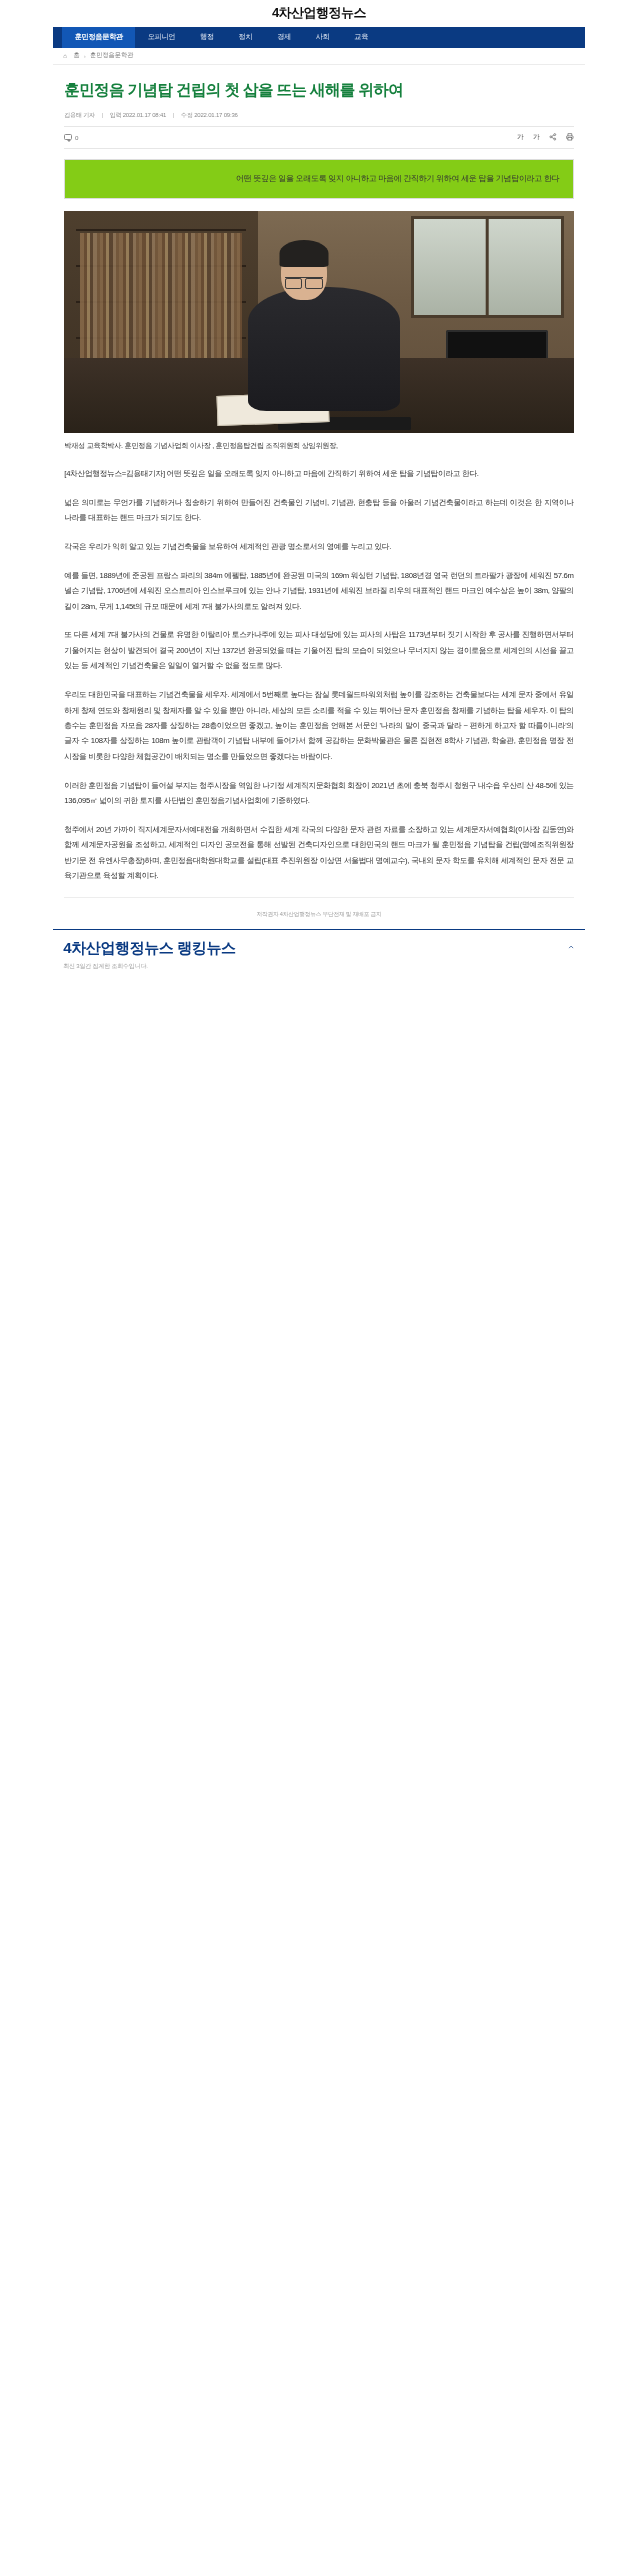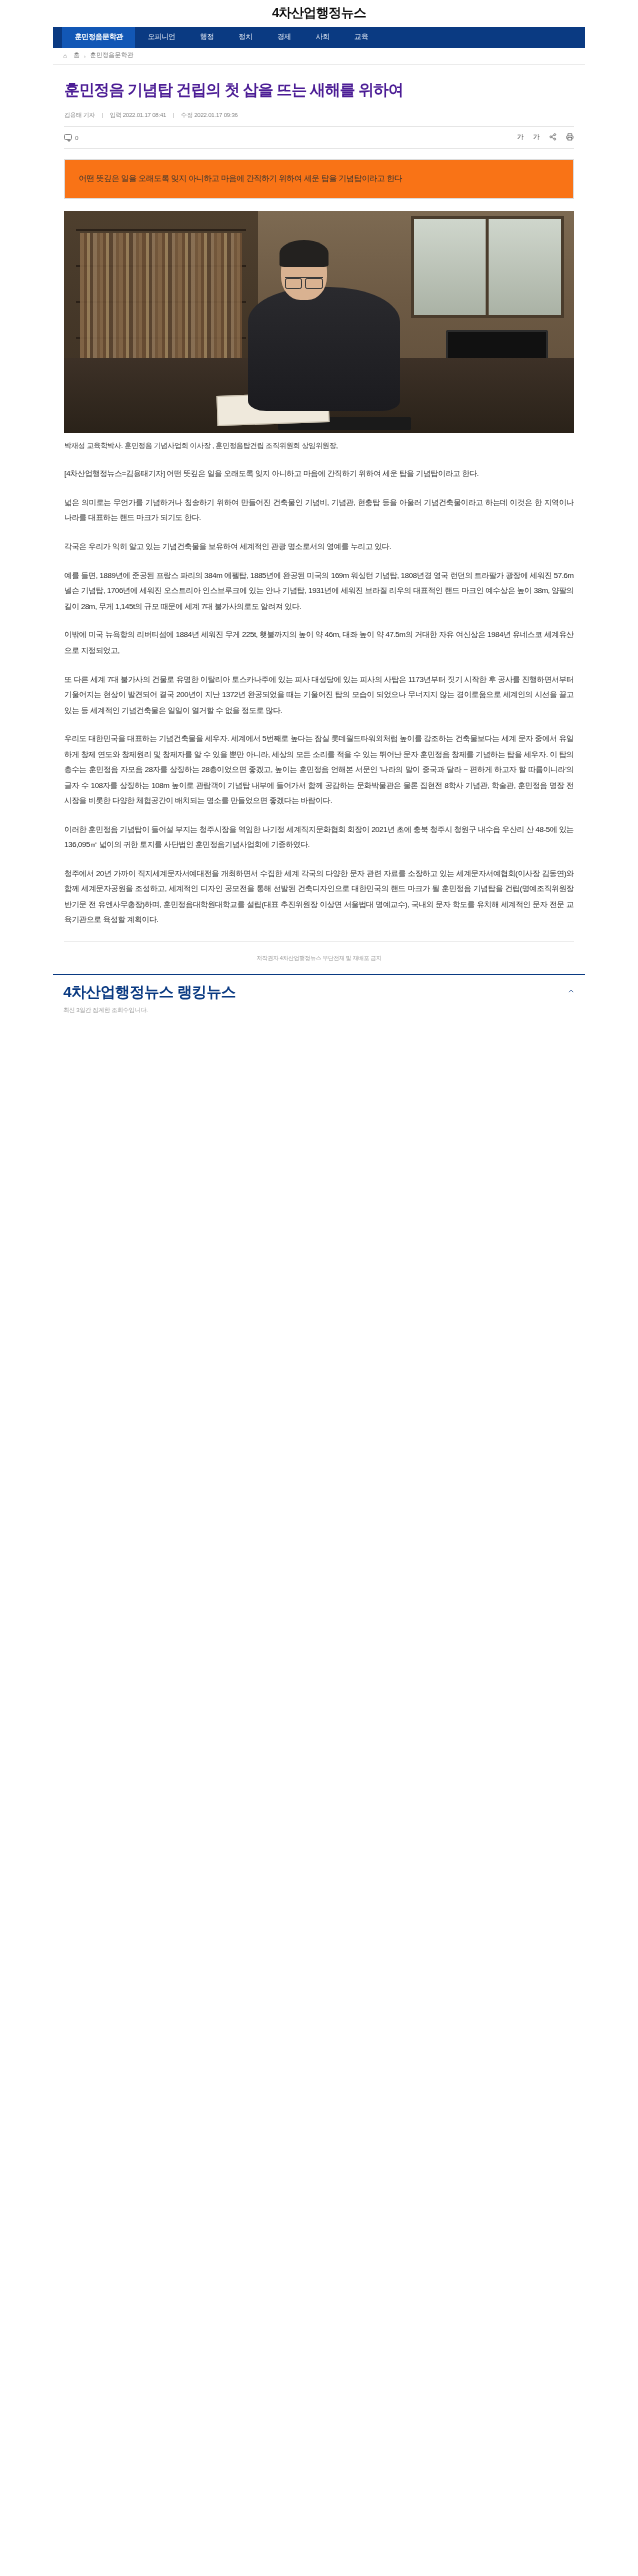--- a/index.html
+++ b/index.html
@@ -88,7 +88,7 @@
     line-height: 1.32;
     font-weight: bold;
     letter-spacing: -0.6px;
-    color: #4c1d95;
+    color: #15803d;
     margin: 4.1px 0 10.3px 0;
   }
   .byline {

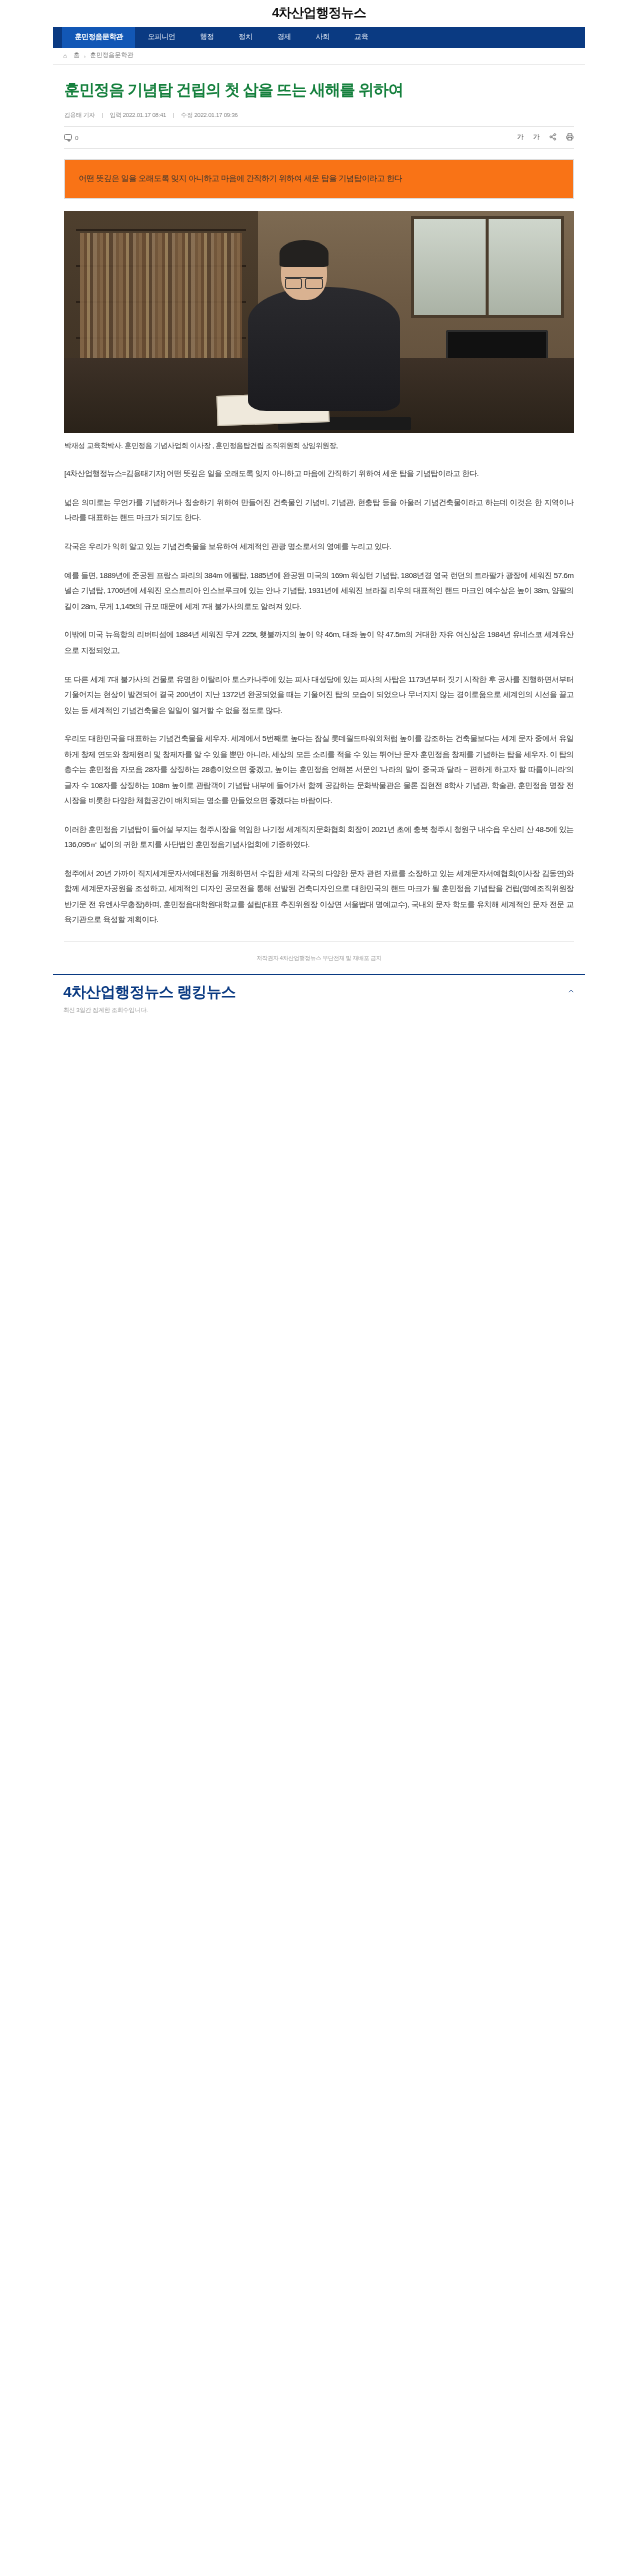--- a/index.html
+++ b/index.html
@@ -154,13 +154,14 @@
   
   .quote-box {
     border: 0.5px solid #dcdcdc;
-    background: #f97316;
+    background: #84cc16;
     margin: 10.3px 0 12.4px 0;
     padding: 11.3px 13.4px;
     font-size: 8px;
     line-height: 1.9;
     color: #333;
     letter-spacing: -0.3px;
+    text-align: right;
   }
 
   

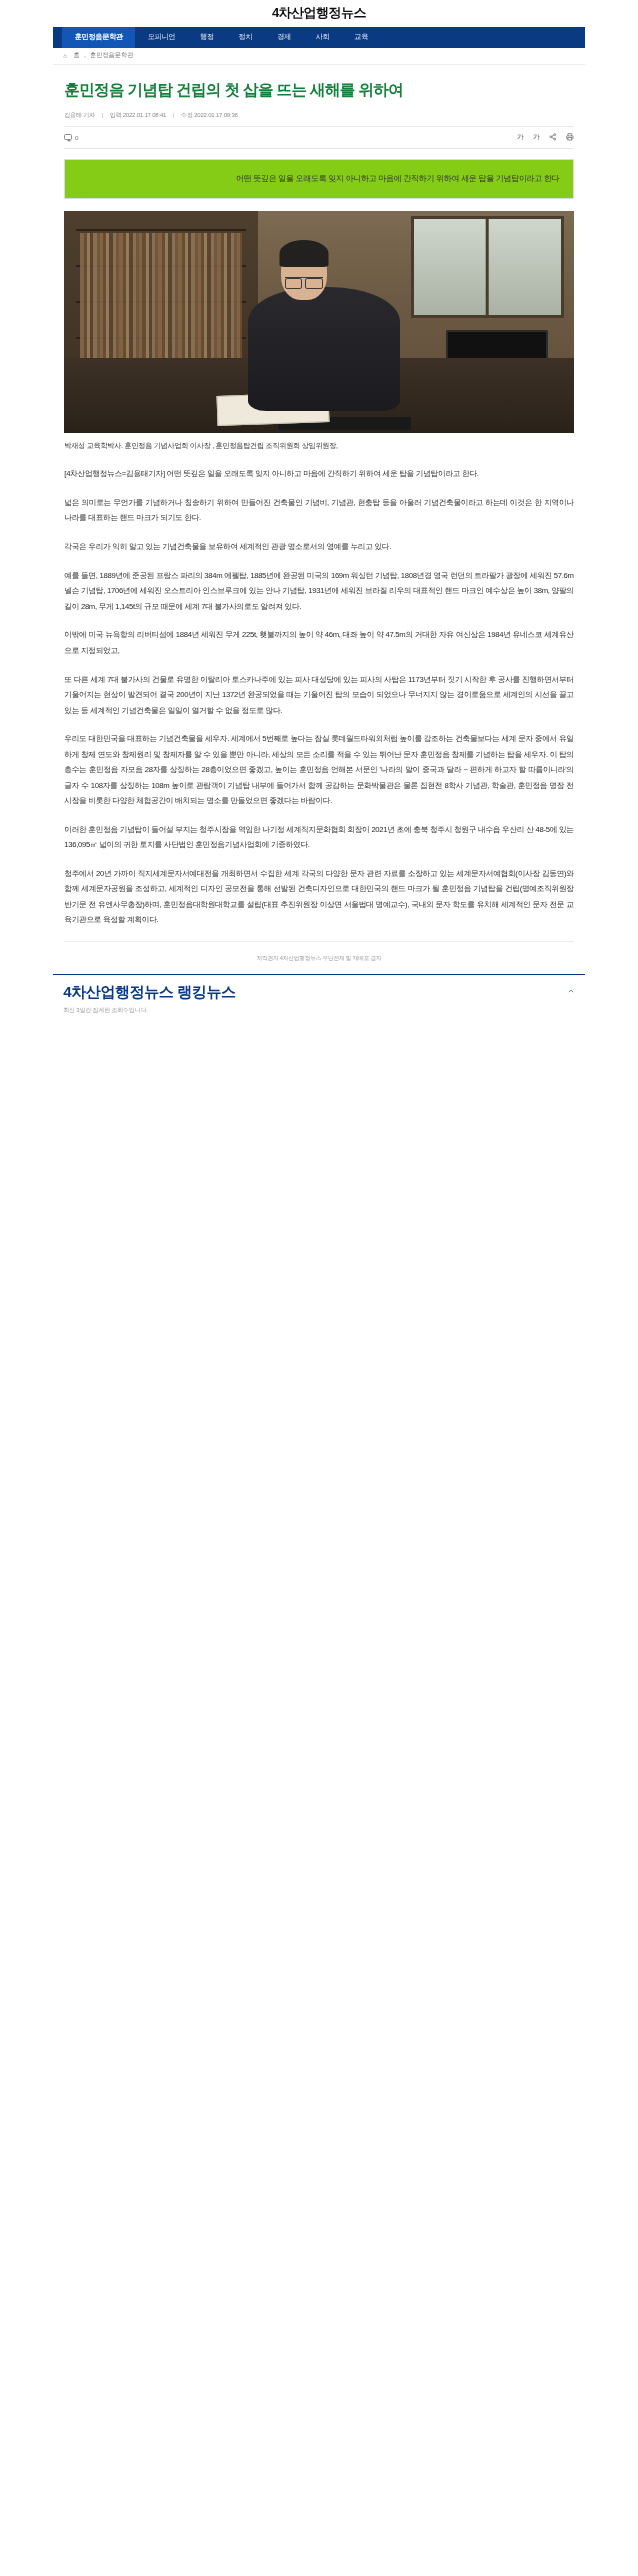--- a/index.html
+++ b/index.html
@@ -421,7 +421,6 @@
       <p>넓은 의미로는 무언가를 기념하거나 칭송하기 위하여 만들어진 건축물인 기념비, 기념관, 현충탑 등을 아울러 기념건축물이라고 하는데 이것은 한 지역이나 나라를 대표하는 랜드 마크가 되기도 한다.</p>
       <p>각국은 우리가 익히 알고 있는 기념건축물을 보유하여 세계적인 관광 명소로서의 영예를 누리고 있다.</p>
       <p>예를 들면, 1889년에 준공된 프랑스 파리의 384m 에펠탑, 1885년에 완공된 미국의 169m 워싱턴 기념탑, 1808년경 영국 런던의 트라팔가 광장에 세워진 57.6m 넬슨 기념탑, 1706년에 세워진 오스트리아 인스브루크에 있는 안나 기념탑, 1931년에 세워진 브라질 리우의 대표적인 랜드 마크인 예수상은 높이 38m, 양팔의 길이 28m, 무게 1,145t의 규모 때문에 세계 7대 불가사의로도 알려져 있다.</p>
-      <p>이밖에 미국 뉴욕항의 리버티섬에 1884년 세워진 무게 225t, 횃불까지의 높이 약 46m, 대좌 높이 약 47.5m의 거대한 자유 여신상은 1984년 유네스코 세계유산으로 지정되었고,</p>
       <p>또 다른 세계 7대 불가사의 건물로 유명한 이탈리아 토스카나주에 있는 피사 대성당에 있는 피사의 사탑은 1173년부터 짓기 시작한 후 공사를 진행하면서부터 기울어지는 현상이 발견되어 결국 200년이 지난 1372년 완공되었을 때는 기울어진 탑의 모습이 되었으나 무너지지 않는 경이로움으로 세계인의 시선을 끌고 있는 등 세계적인 기념건축물은 일일이 열거할 수 없을 정도로 많다.</p>
       <p>우리도 대한민국을 대표하는 기념건축물을 세우자. 세계에서 5번째로 높다는 잠실 롯데월드타워외처럼 높이를 강조하는 건축물보다는 세계 문자 중에서 유일하게 창제 연도와 창제원리 및 창제자를 알 수 있을 뿐만 아니라, 세상의 모든 소리를 적을 수 있는 뛰어난 문자 훈민정음 창제를 기념하는 탑을 세우자. 이 탑의 층수는 훈민정음 자모음 28자를 상징하는 28층이었으면 좋겠고, 높이는 훈민정음 언해본 서문인 '나라의 말이 중국과 달라 ~ 편하게 하고자 할 따름이니라'의 글자 수 108자를 상징하는 108m 높이로 관람객이 기념탑 내부에 들어가서 함께 공감하는 문화박물관은 물론 집현전 8학사 기념관, 학술관, 훈민정음 명장 전시장을 비롯한 다양한 체험공간이 배치되는 명소를 만들었으면 좋겠다는 바람이다.</p>
       <p>이러한 훈민정음 기념탑이 들어설 부지는 청주시장을 역임한 나기정 세계직지문화협회 회장이 2021년 초에 충북 청주시 청원구 내수읍 우산리 산 48-5에 있는 136,095㎡ 넓이의 귀한 토지를 사단법인 훈민정음기념사업회에 기증하였다.</p>

